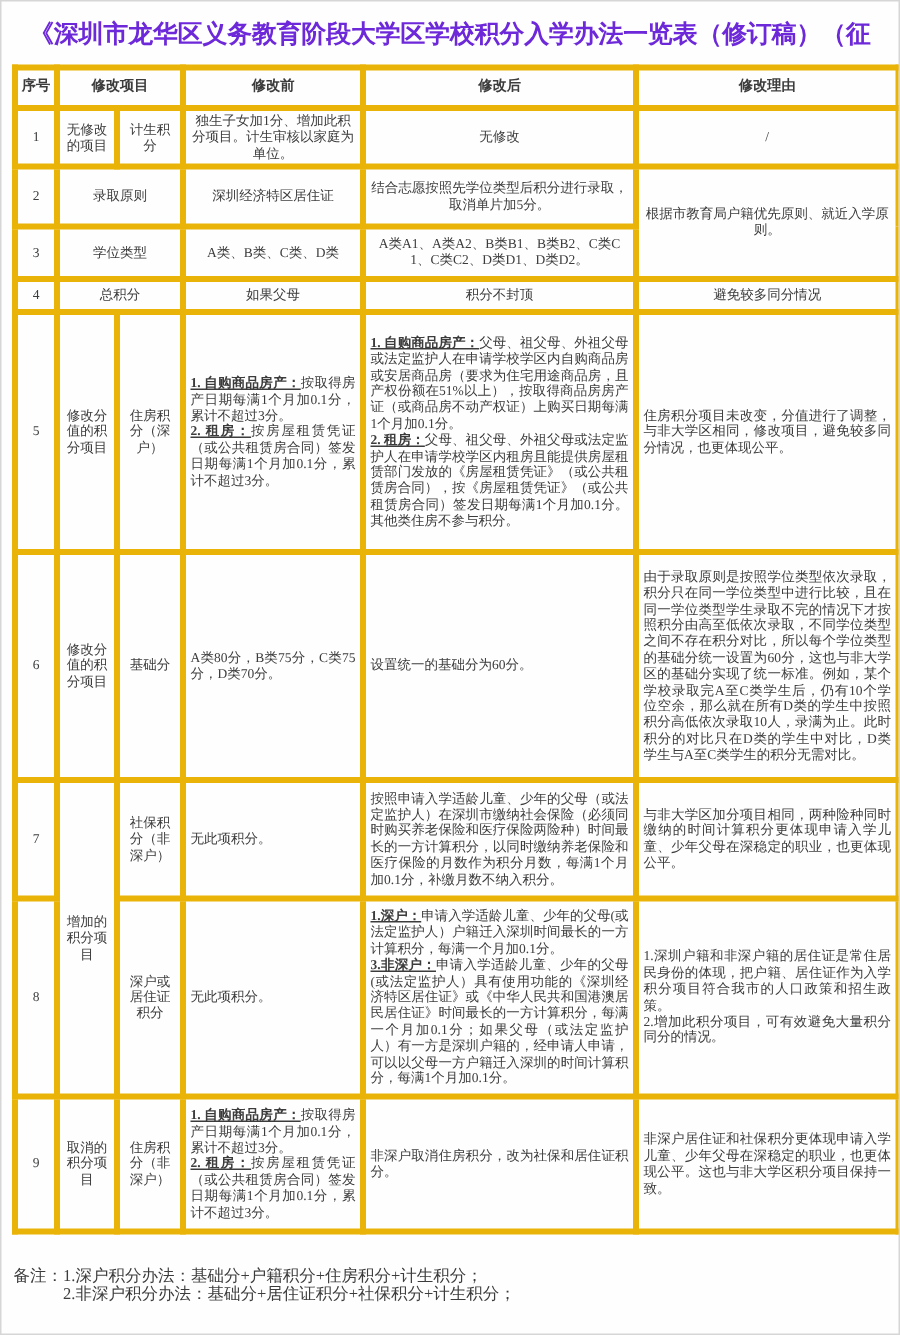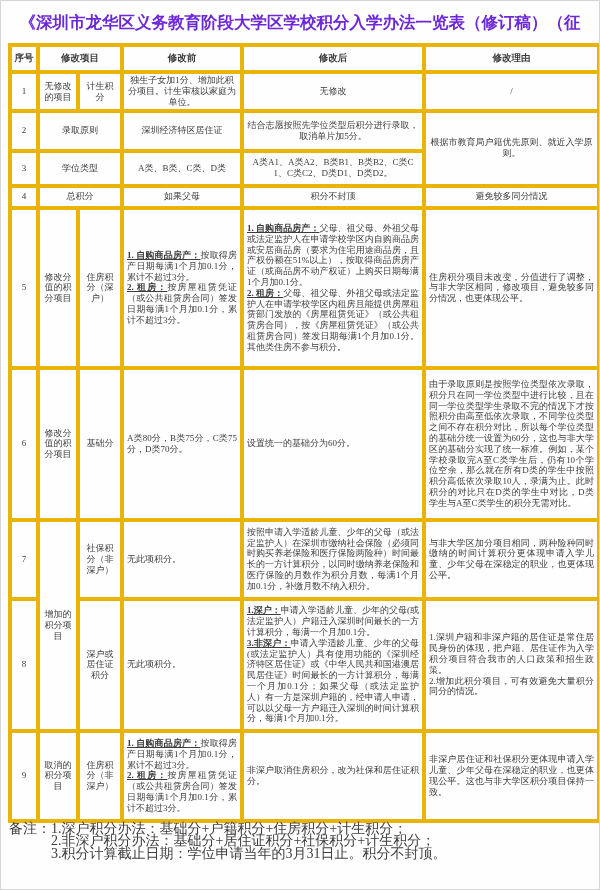--- a/index.html
+++ b/index.html
@@ -59,8 +59,8 @@
   tr.h-r8{height:132px;}
   tr.h-r9{height:90px;}
   .notes{
-    margin:0 6px 0 8px;
-    font-size:14px;
+    margin:22px 6px 0 8px;
+    font-size:11px;
     line-height:12.5px;
     display:flex;
     color:#3c3c3c;

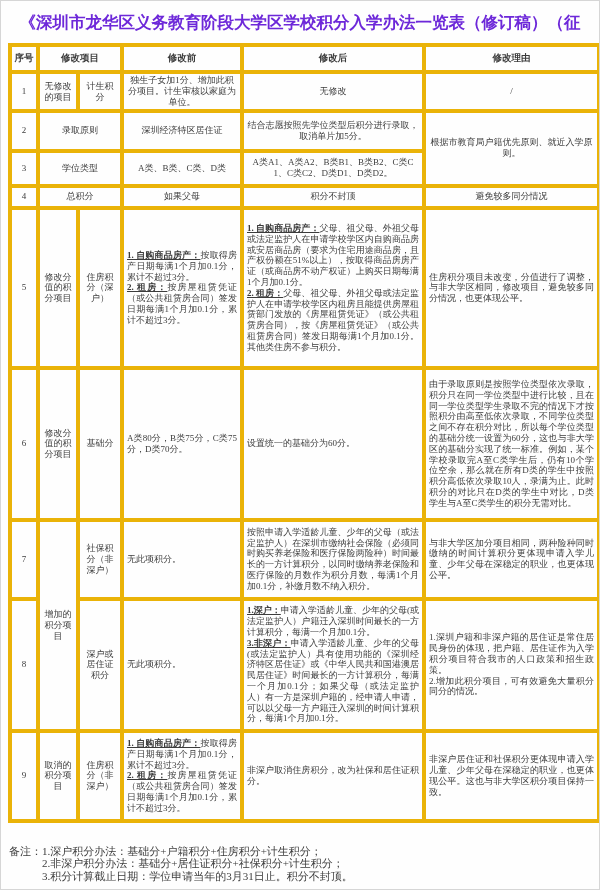--- a/index.html
+++ b/index.html
@@ -194,7 +194,6 @@
     <div class="notes-lines">
       <div>1.深户积分办法：基础分+户籍积分+住房积分+计生积分；</div>
       <div>2.非深户积分办法：基础分+居住证积分+社保积分+计生积分；</div>
-      <div>3.积分计算截止日期：学位申请当年的3月31日止。积分不封顶。</div>
     </div>
   </div>
 

